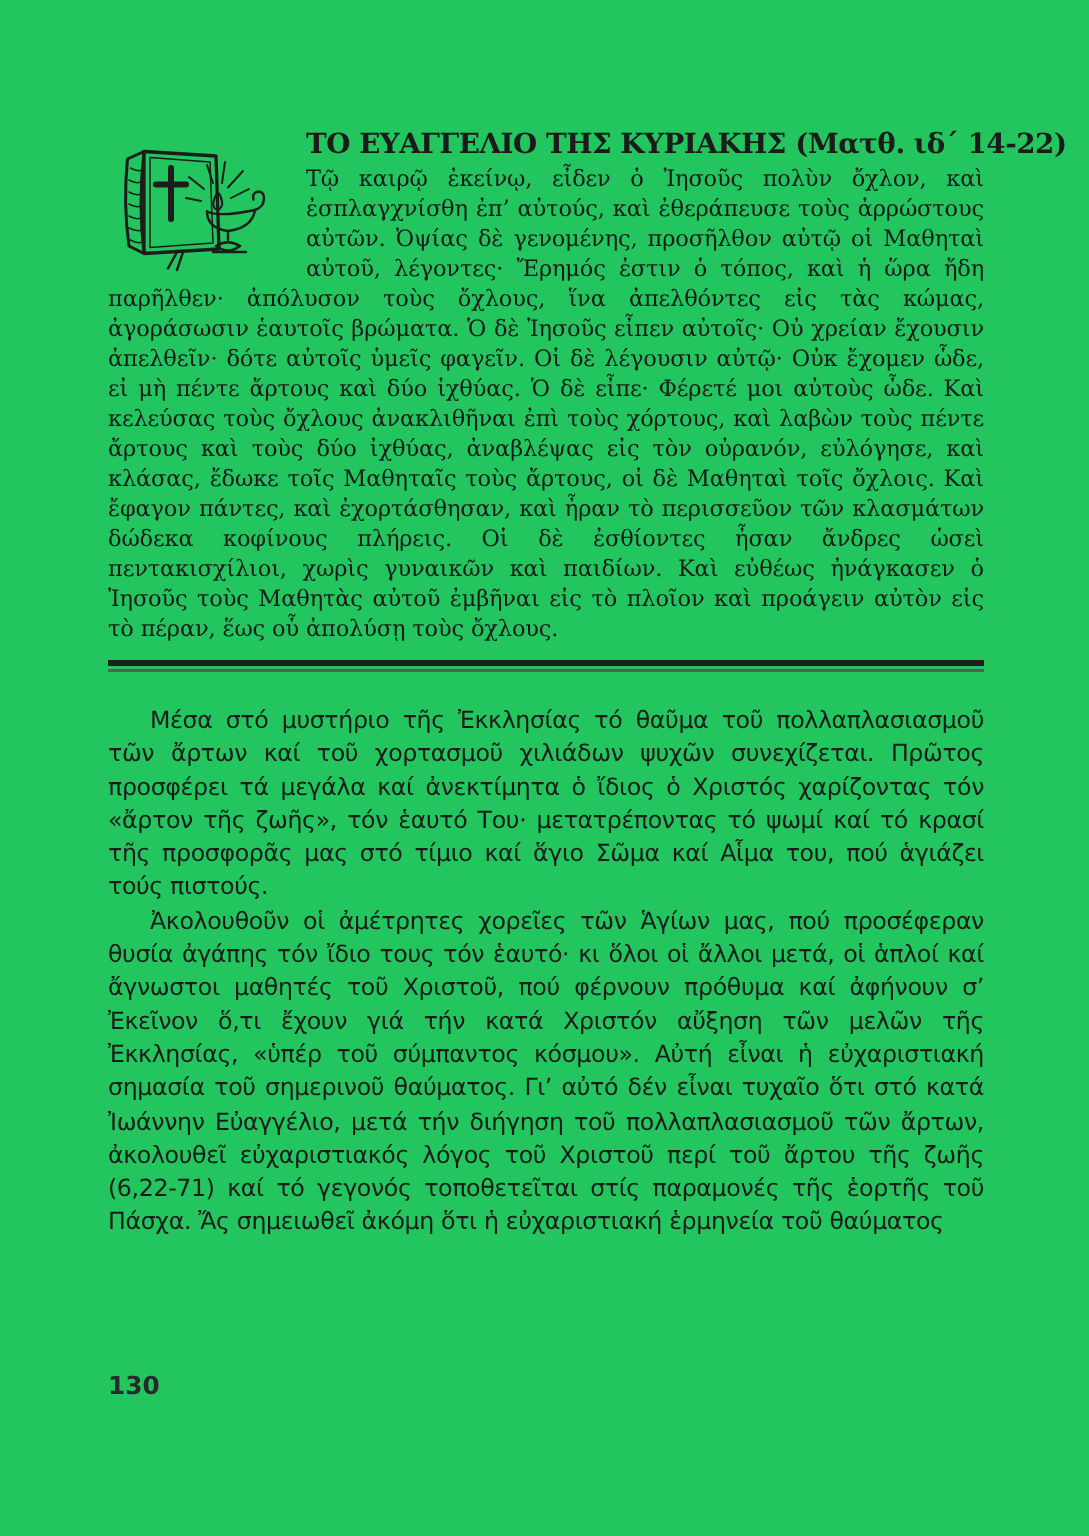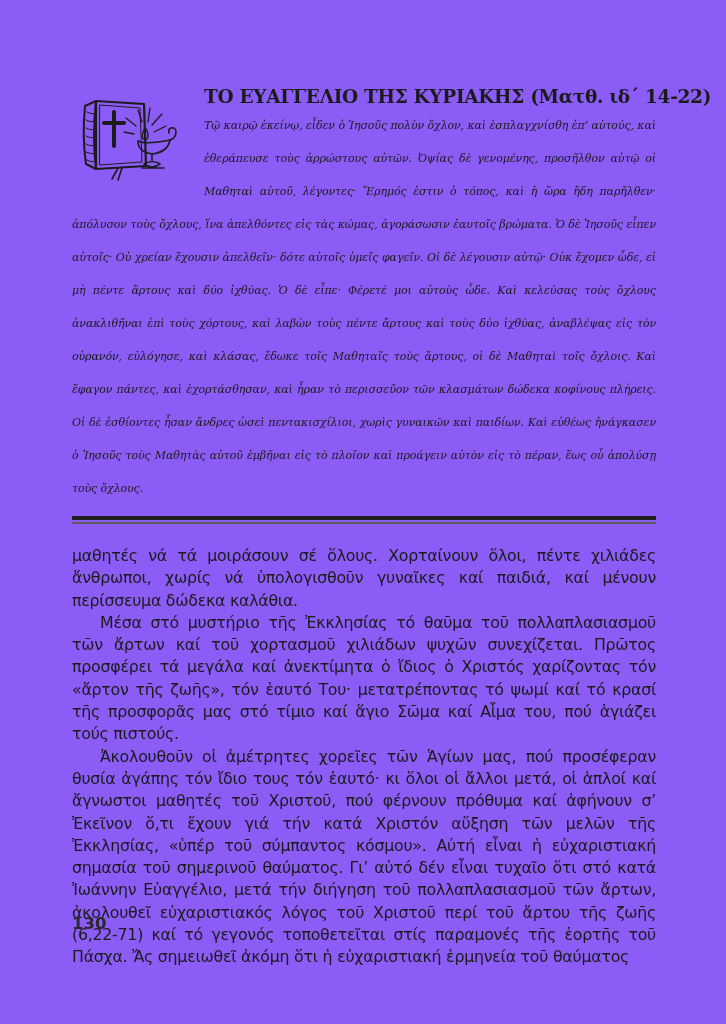--- a/index.html
+++ b/index.html
@@ -7,7 +7,7 @@
     position:relative;
     width:726px; height:1024px;
     margin:0 auto;
-    background:#8b5cf6;
+    background:#22c55e;
     color:#1b1b1b;
     font-family:"DejaVu Serif", serif;
     overflow:hidden;

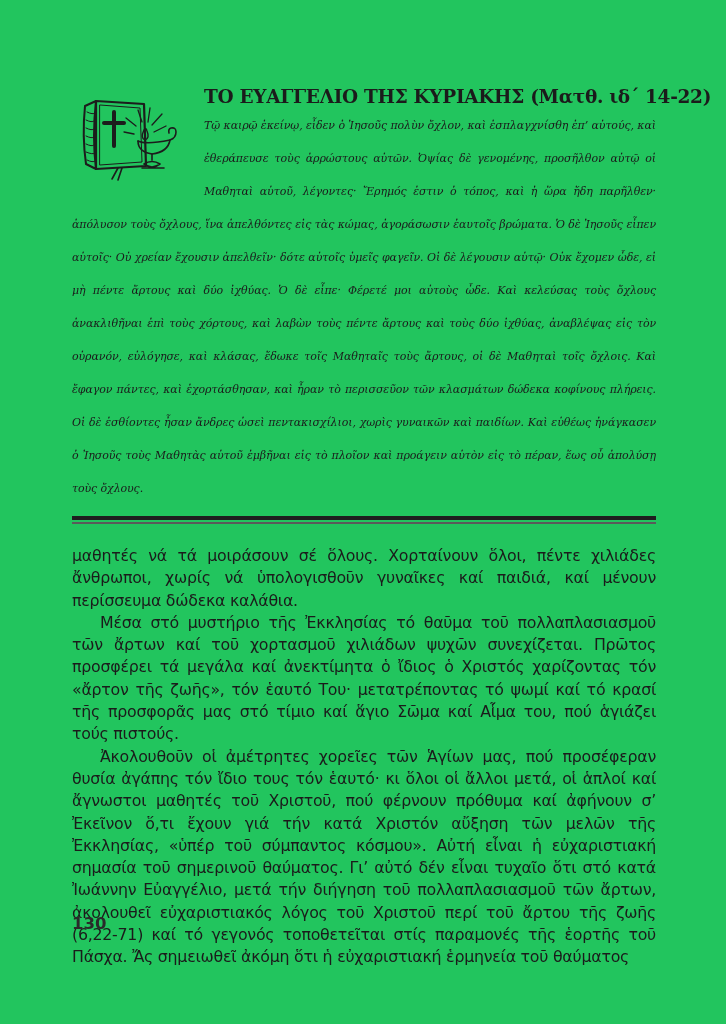--- a/index.html
+++ b/index.html
@@ -39,9 +39,8 @@
     letter-spacing:-0.2px;
   }
   p.gospel {
-    font-style:italic;
-    font-size:11px;
-    line-height:33px;
+    font-size:15px;
+    line-height:20px;
     text-align:justify;
     margin:0;
     letter-spacing:-0.1px;

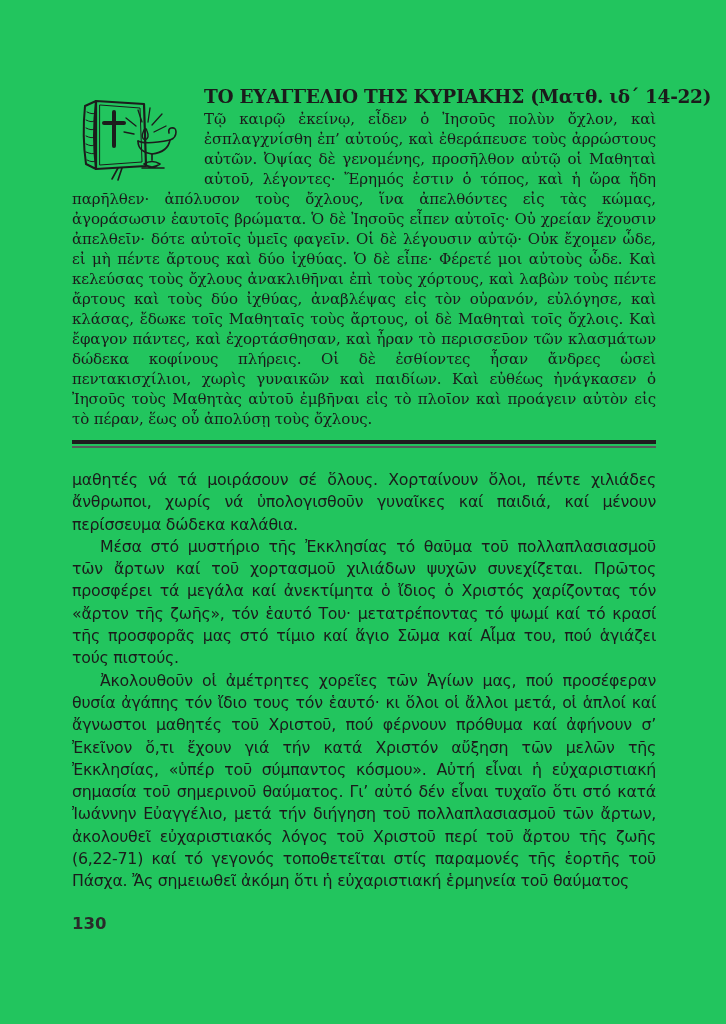--- a/index.html
+++ b/index.html
@@ -119,7 +119,6 @@
     <div class="separator"></div>
 
     <div class="commentary">
-      <p>μαθητές νά τά μοιράσουν σέ ὅλους. Χορταίνουν ὅλοι, πέντε χιλιάδες ἄνθρωποι, χωρίς νά ὑπολογισθοῦν γυναῖκες καί παιδιά, καί μένουν περίσσευμα δώδεκα καλάθια.</p>
       <p class="indent">Μέσα στό μυστήριο τῆς Ἐκκλησίας τό θαῦμα τοῦ πολλαπλασιασμοῦ τῶν ἄρτων καί τοῦ χορτασμοῦ χιλιάδων ψυχῶν συνεχίζεται. Πρῶτος προσφέρει τά μεγάλα καί ἀνεκτίμητα ὁ ἴδιος ὁ Χριστός χαρίζοντας τόν «ἄρτον τῆς ζωῆς», τόν ἑαυτό Του· μετατρέποντας τό ψωμί καί τό κρασί τῆς προσφορᾶς μας στό τίμιο καί ἅγιο Σῶμα καί Αἷμα του, πού ἁγιάζει τούς πιστούς.</p>
       <p class="indent">Ἀκολουθοῦν οἱ ἀμέτρητες χορεῖες τῶν Ἁγίων μας, πού προσέφεραν θυσία ἀγάπης τόν ἴδιο τους τόν ἑαυτό· κι ὅλοι οἱ ἄλλοι μετά, οἱ ἁπλοί καί ἄγνωστοι μαθητές τοῦ Χριστοῦ, πού φέρνουν πρόθυμα καί ἀφήνουν σ’ Ἐκεῖνον ὅ,τι ἔχουν γιά τήν κατά Χριστόν αὔξηση τῶν μελῶν τῆς Ἐκκλησίας, «ὑπέρ τοῦ σύμπαντος κόσμου». Αὐτή εἶναι ἡ εὐχαριστιακή σημασία τοῦ σημερινοῦ θαύματος. Γι’ αὐτό δέν εἶναι τυχαῖο ὅτι στό κατά Ἰωάννην Εὐαγγέλιο, μετά τήν διήγηση τοῦ πολλαπλασιασμοῦ τῶν ἄρτων, ἀκολουθεῖ εὐχαριστιακός λόγος τοῦ Χριστοῦ περί τοῦ ἄρτου τῆς ζωῆς (6,22-71) καί τό γεγονός τοποθετεῖται στίς παραμονές τῆς ἑορτῆς τοῦ Πάσχα. Ἄς σημειωθεῖ ἀκόμη ὅτι ἡ εὐχαριστιακή ἑρμηνεία τοῦ θαύματος</p>
     </div>

